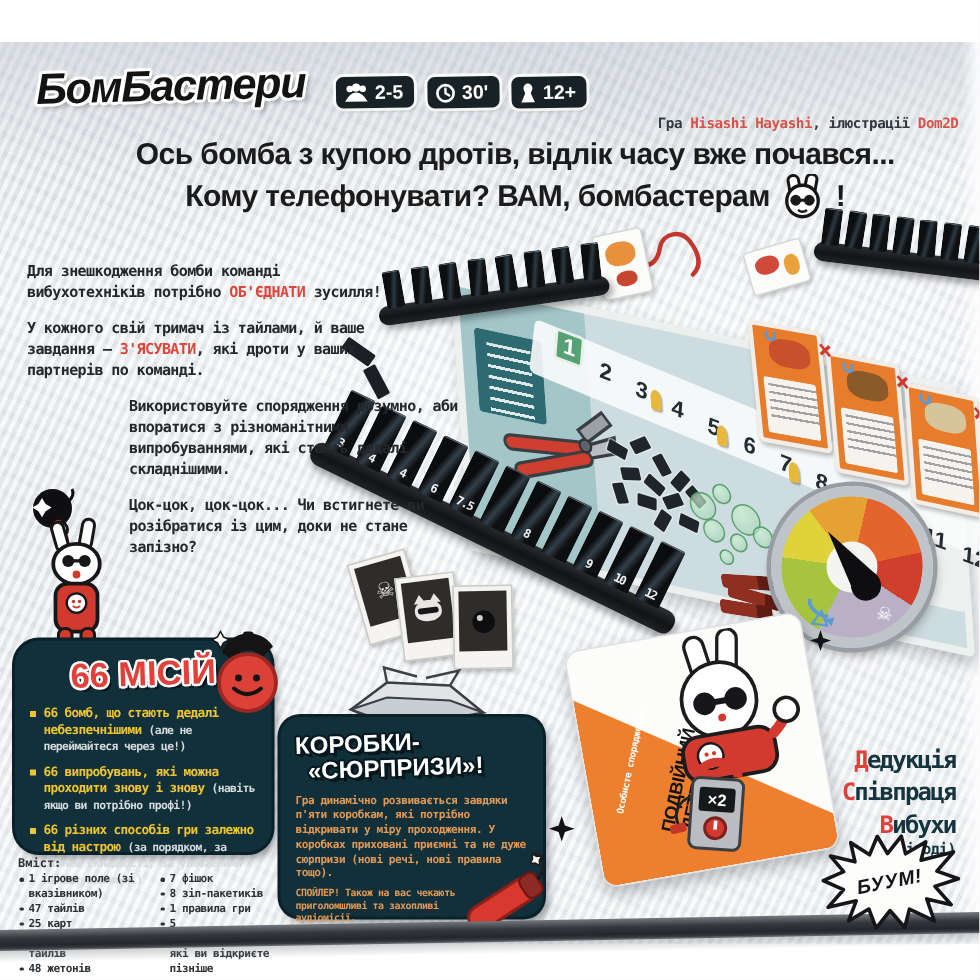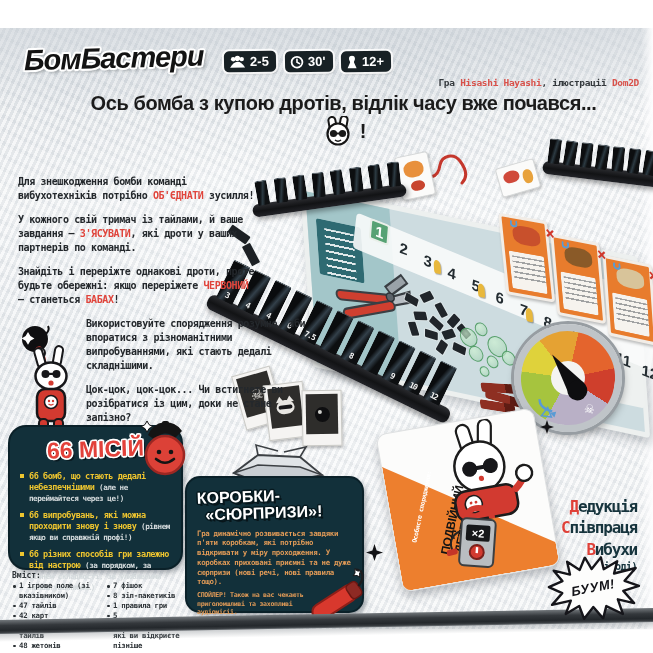--- a/index.html
+++ b/index.html
@@ -411,6 +411,7 @@
   <div class="headline">
     <div class="l1">Ось бомба з купою дротів, відлік часу вже почався...</div>
     <div class="l2">
+      <span>Кому телефонувати? ВАМ, бомбастерам</span>
       <svg width="34" height="30" viewBox="0 0 34 30">
         <rect x="8" y="1" width="7" height="15" rx="3.5" fill="#fff" stroke="#161616" stroke-width="2" transform="rotate(-10 11 8)"></rect>
         <rect x="19" y="0" width="7" height="15" rx="3.5" fill="#fff" stroke="#161616" stroke-width="2" transform="rotate(10 22 7)"></rect>

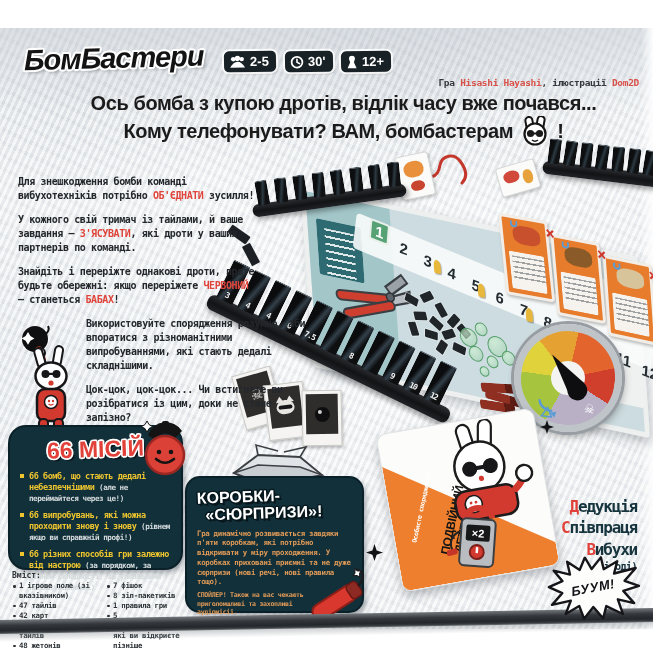--- a/index.html
+++ b/index.html
@@ -428,7 +428,6 @@
   <div class="intro">
     <p><span>Для знешкодження бомби команді вибухотехніків потрібно </span><span class="red">ОБ'ЄДНАТИ</span><span> зусилля!</span></p>
     <p><span>У кожного свій тримач із тайлами, й ваше завдання — </span><span class="red">З'ЯСУВАТИ</span><span>, які дроти у ваших партнерів по команді.</span></p>
-    <p><span>Знайдіть і переріжте однакові дроти, проте будьте обережні: якщо переріжете </span><span class="red">ЧЕРВОНИЙ</span><span> — станеться </span><span class="red">БАБАХ</span><span>!</span></p>
     <p class="indent">Використовуйте спорядження розумно, аби впоратися з різноманітними випробуваннями, які стають дедалі складнішими.</p>
     <p class="indent">Цок-цок, цок-цок... Чи встигнете ви розібратися із цим, доки не стане запізно?</p>
   </div>

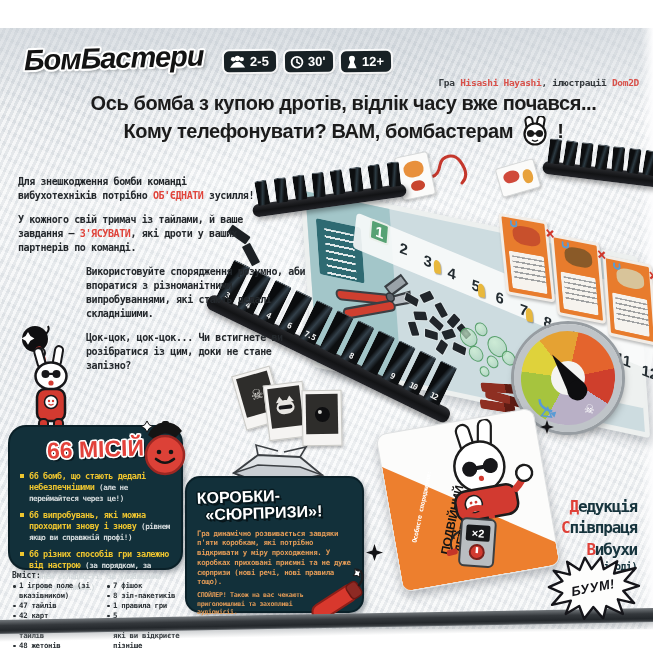--- a/index.html
+++ b/index.html
@@ -458,7 +458,7 @@
     <div class="missions-title">66 МІСІЙ</div>
     <ul>
       <li><span>66 бомб, що стають дедалі небезпечнішими </span><span class="note">(але не переймайтеся через це!)</span></li>
-      <li><span>66 випробувань, які можна проходити знову і знову </span><span class="note">(рівнем якщо ви справжній профі!)</span></li>
+      <li><span>66 випробувань, які можна проходити знову і знову </span><span class="note">(навіть якщо ви потрібно профі!)</span></li>
       <li><span>66 різних способів гри залежно від настрою </span><span class="note">(за порядком, за рівнем складності, за улюбленими налаштуваннями…)</span></li>
     </ul>
   </div>

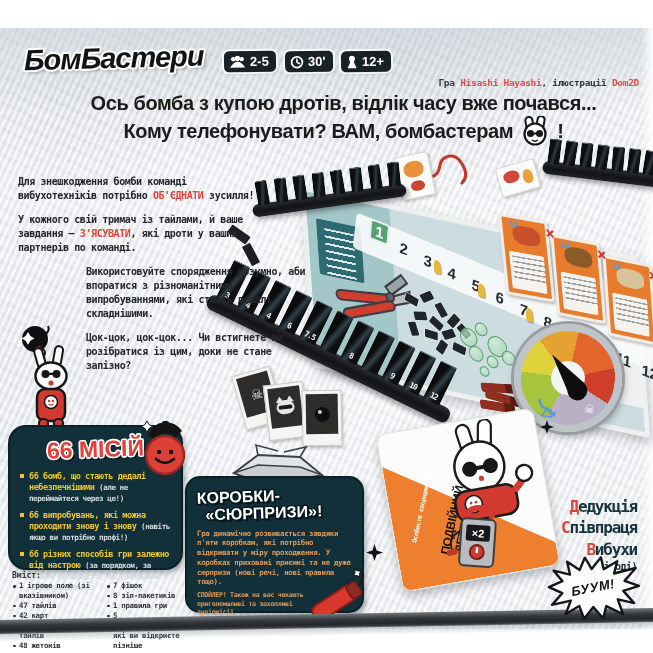--- a/index.html
+++ b/index.html
@@ -479,7 +479,7 @@
       <ul class="c1">
         <li>1 ігрове поле (зі вказівником)</li>
         <li>47 тайлів</li>
-        <li>42 карт</li>
+        <li>25 карт</li>
         <li>5 тримачів для тайлів</li>
         <li>48 жетонів</li>
       </ul>

